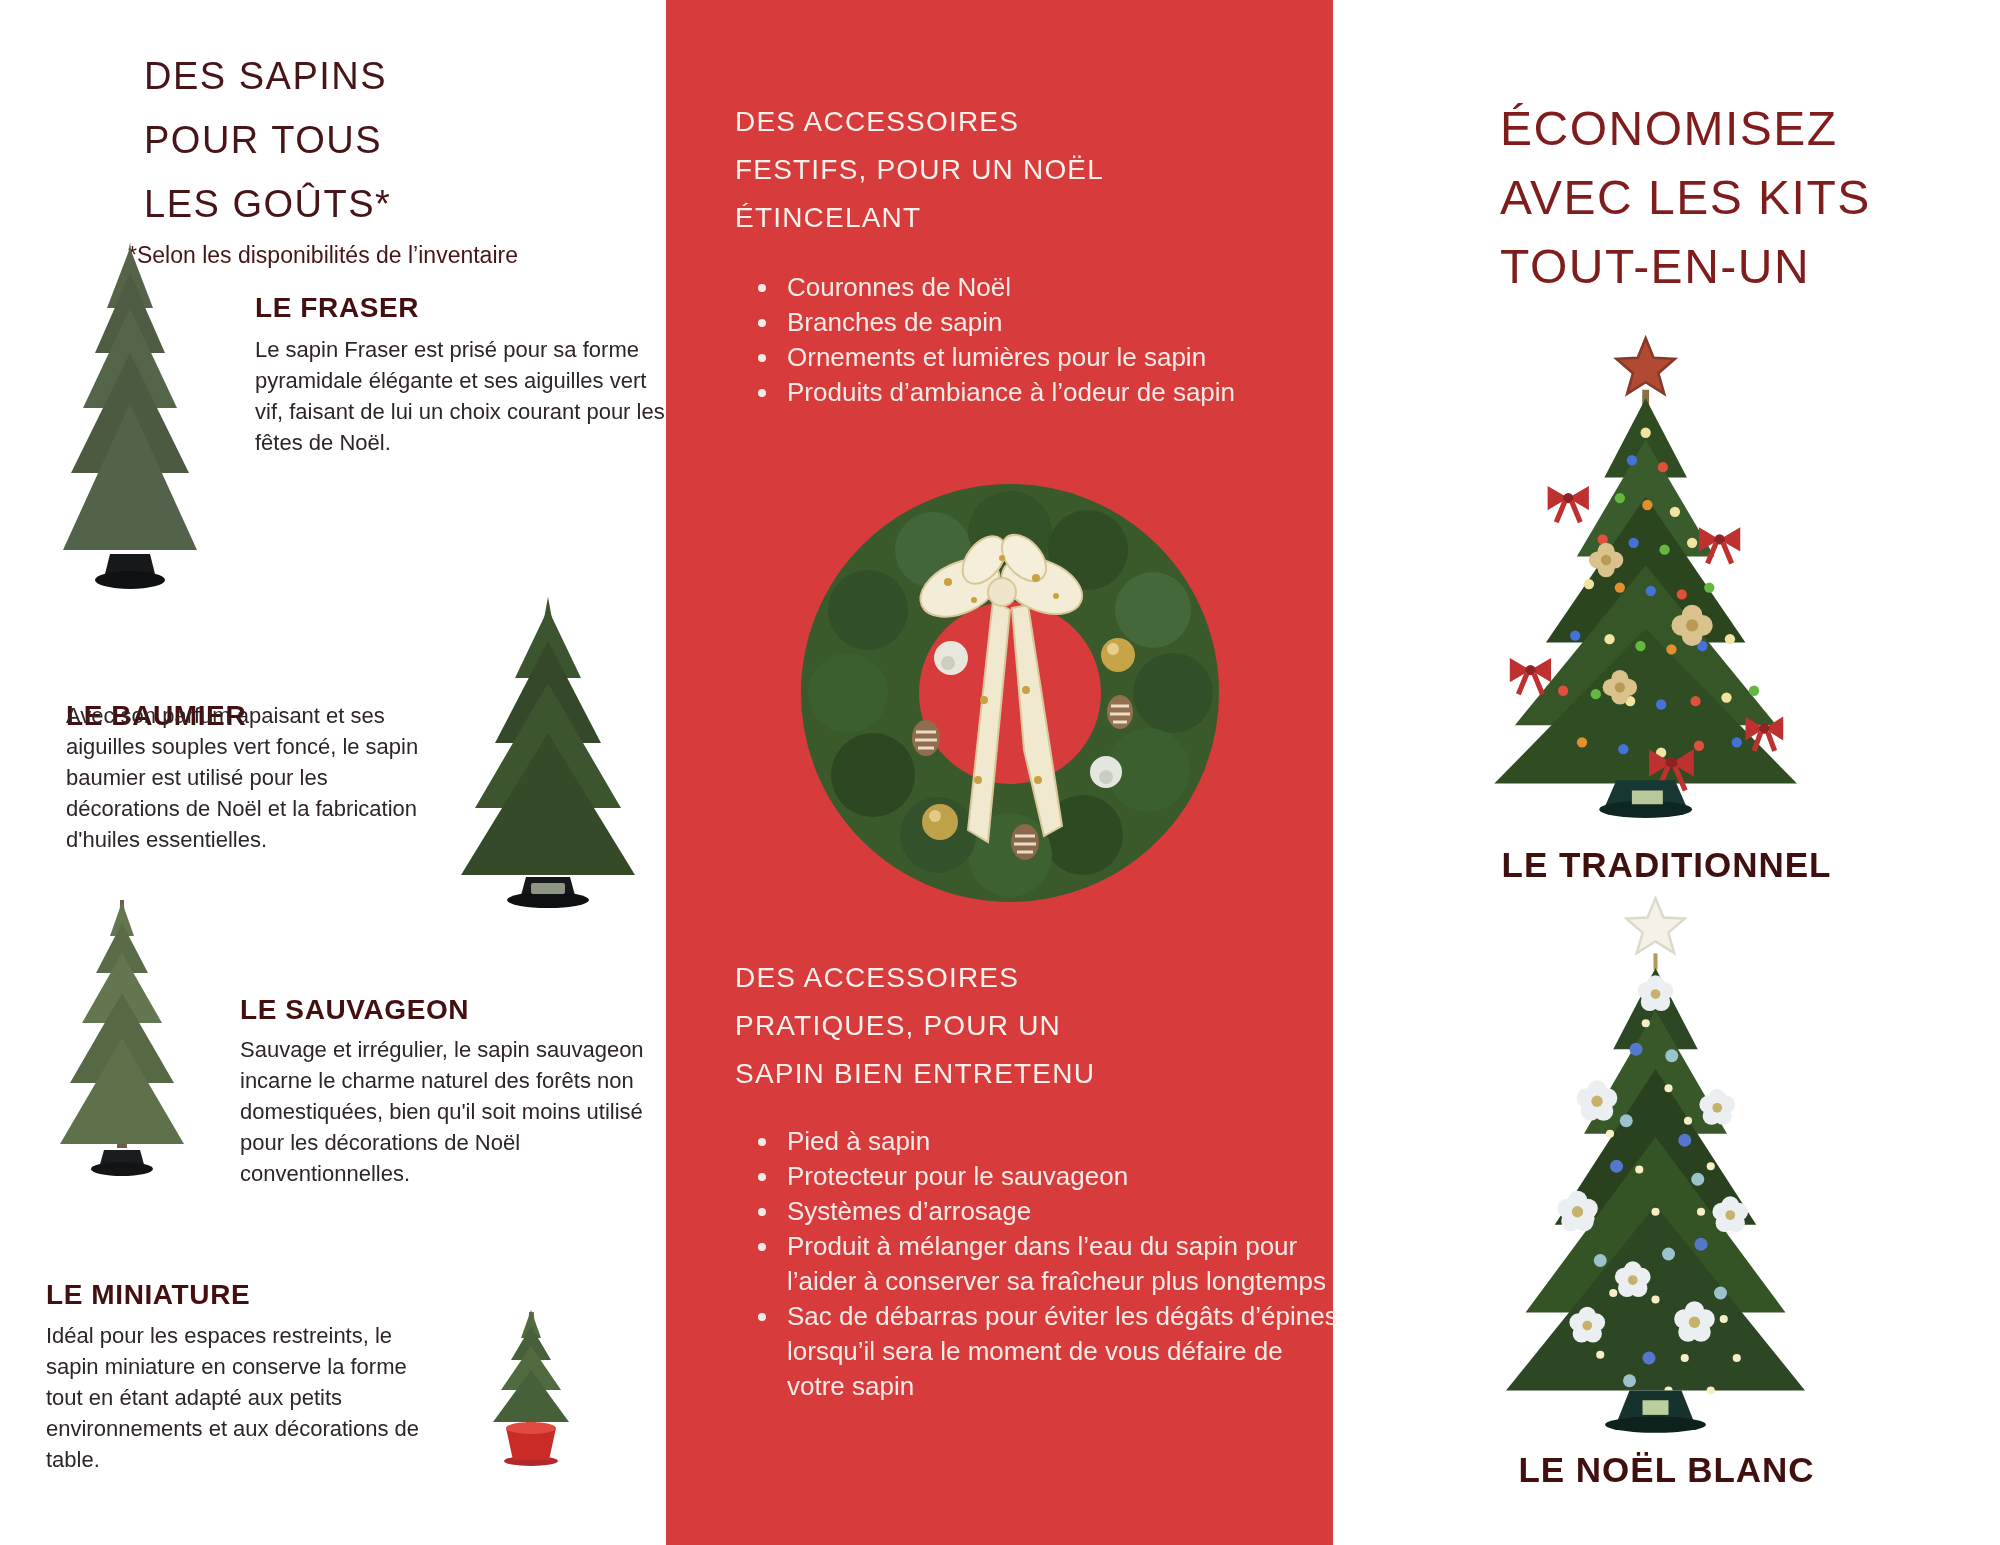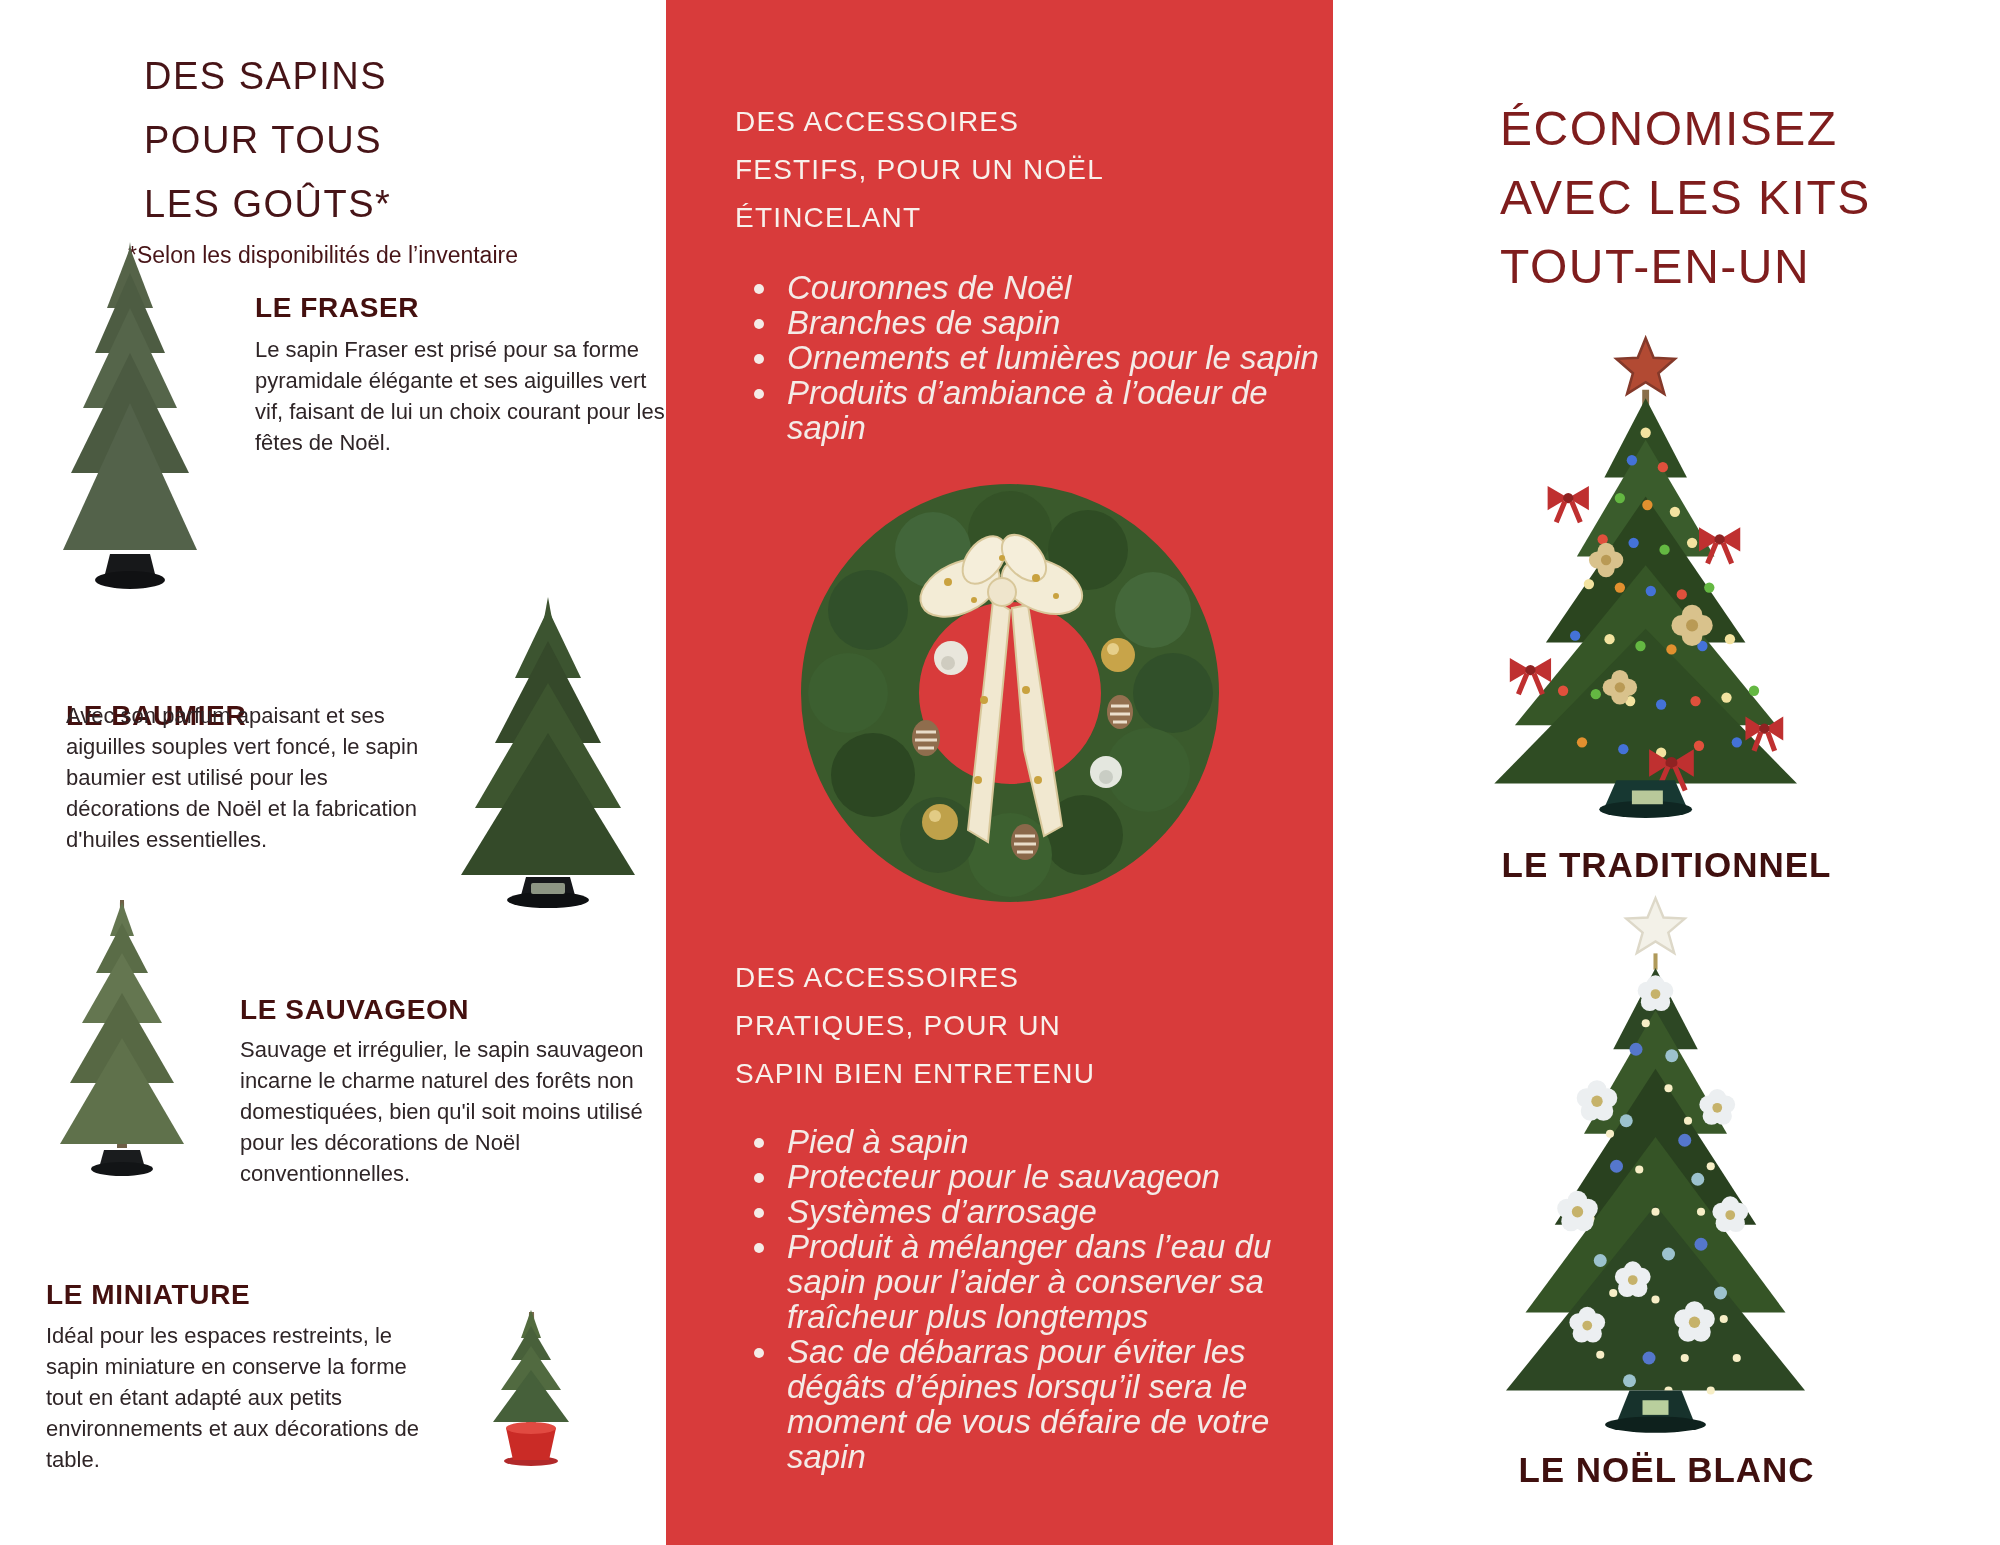--- a/index.html
+++ b/index.html
@@ -50,7 +50,7 @@
   .mid-title-2 { left:735px; top:954px; width:560px; }
   .mid-list {
     list-style:disc outside; margin:0; padding-left:36px;
-    color:#F4EBE7; font-size:33px;font-style:italic;
+    color:#F4EBE7; font-size:26px;
   }
   .mid-list li { line-height:35px; padding-left:6px; }
   .mid-list-1 { left:745px; top:270px;  width:560px; }

